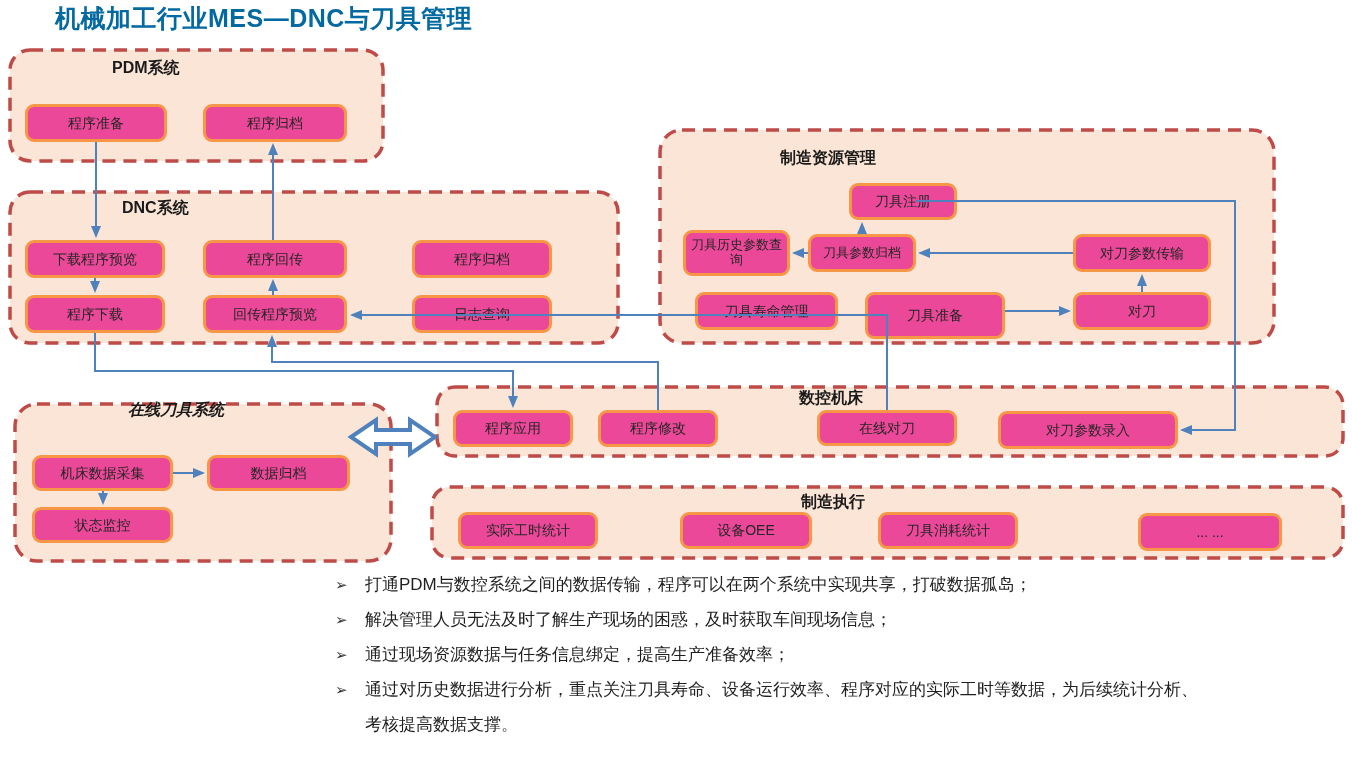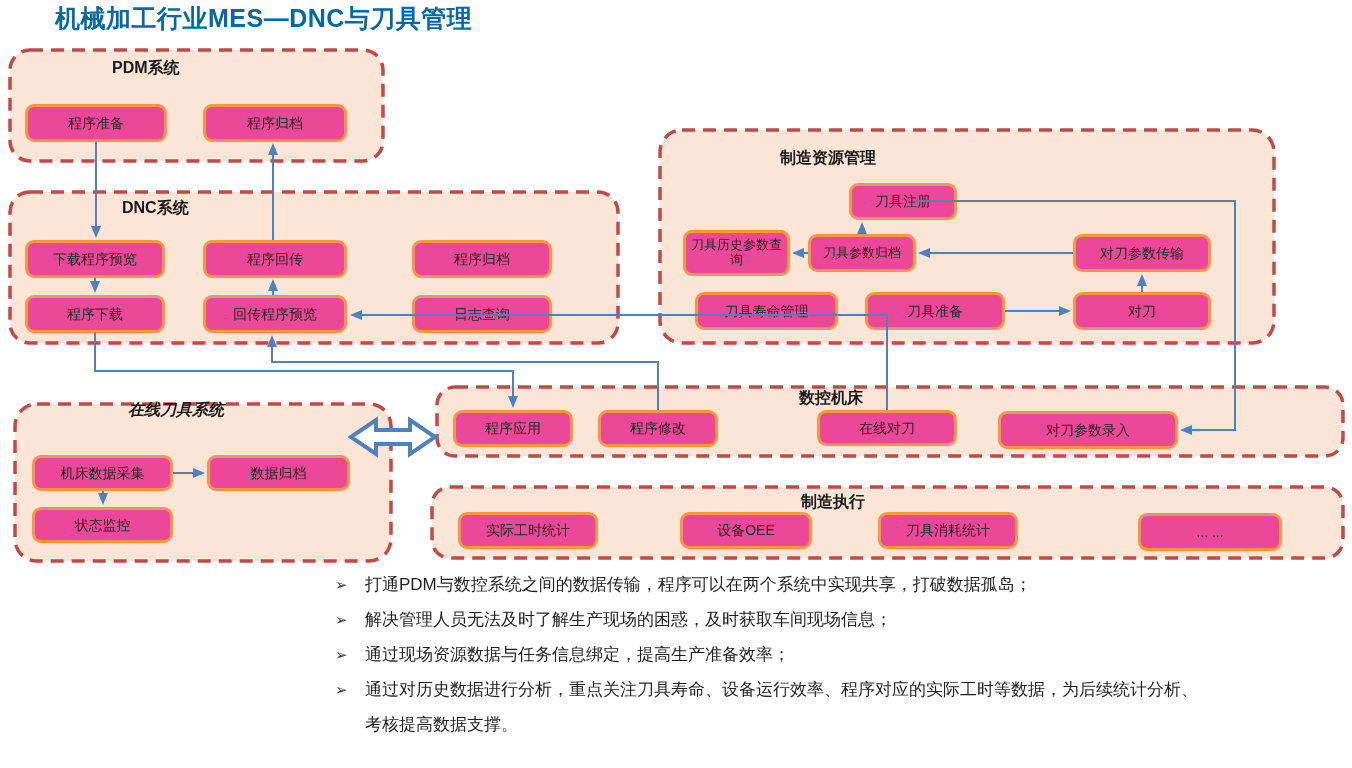--- a/index.html
+++ b/index.html
@@ -68,7 +68,7 @@
   <div class="node small" style="left:808px;top:234px;width:108px;height:38px;">刀具参数归档</div>
   <div class="node" style="left:1073px;top:234px;width:138px;height:38px;">对刀参数传输</div>
   <div class="node" style="left:695px;top:292px;width:143px;height:38px;">刀具寿命管理</div>
-  <div class="node" style="left:865px;top:292px;width:140px;height:38px;">刀具准备</div>
+  <div class="node" style="left:865px;top:292px;width:140px;height:47px;">刀具准备</div>
   <div class="node" style="left:1073px;top:292px;width:138px;height:38px;">对刀</div>
 
   <div class="node" style="left:453px;top:410px;width:120px;height:37px;">程序应用</div>

